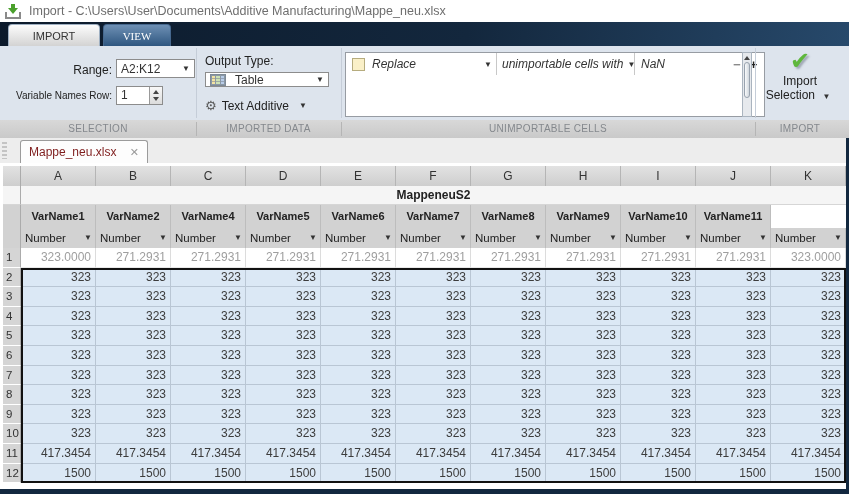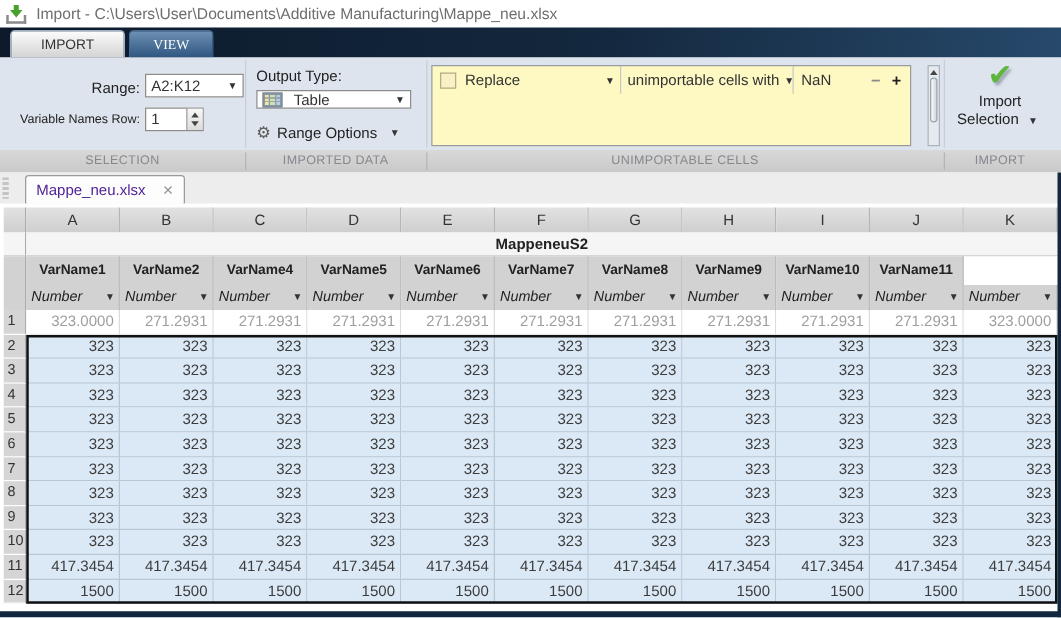--- a/index.html
+++ b/index.html
@@ -45,7 +45,7 @@
   .gear { font-size:13px; color:#5a5a5a; margin-right:5px; }
   .textopts { position:absolute; display:flex; align-items:center; color:#222; }
   
-  .unpanel { position:absolute; left:345px; top:6px; width:384px; height:65px; background:#fef9c3; border:1px solid #979ca3; }
+  .unpanel { position:absolute; left:345px; top:6px; width:420px; height:65px; background:#ffffff; border:1px solid #979ca3;font-style:italic; }
   .unrow { height:22px; display:flex; align-items:center; }
   .swatch { width:13px; height:13px; background:#faf0c8; border:1px solid #b6ac7e; margin:0 7px 0 6px; }
   .p-replace { width:150px; display:flex; align-items:center; height:100%; }

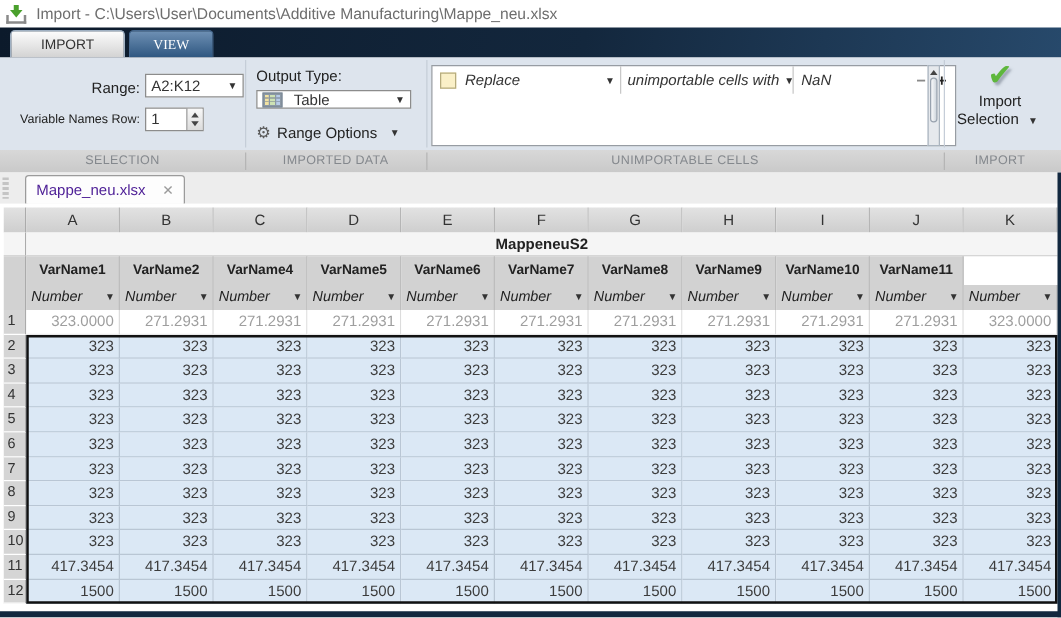--- a/index.html
+++ b/index.html
@@ -156,7 +156,7 @@
   </div>
   <div class="textopts" style="left:205px; top:52px;">
     <span class="gear">⚙</span>
-    <span>Range Options</span>
+    <span>Text Additive</span>
     <span class="arr" style="padding-left:10px;">▼</span>
   </div>
 

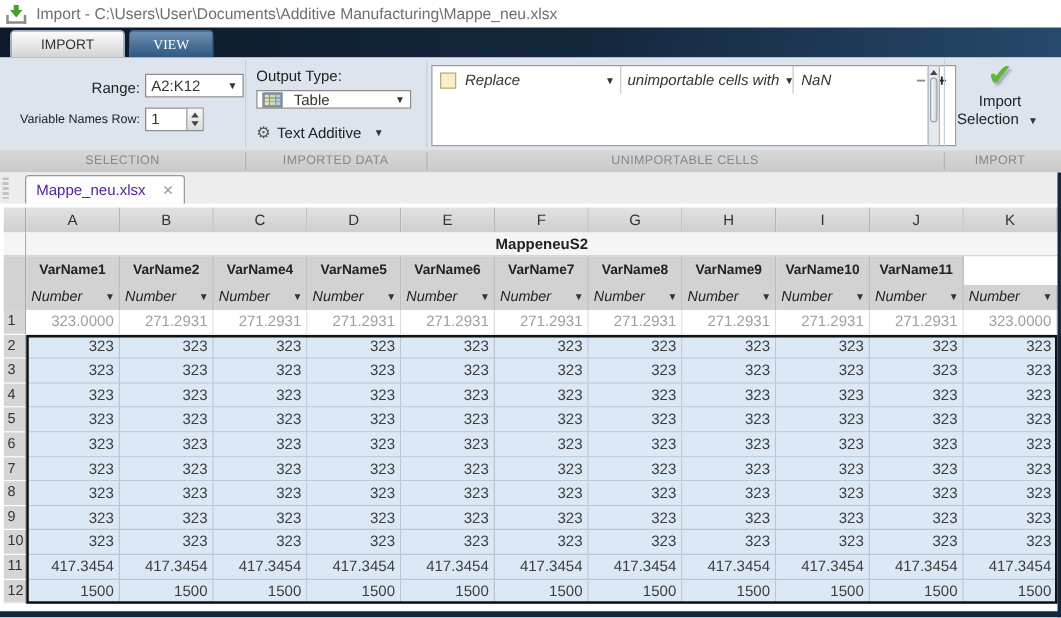--- a/index.html
+++ b/index.html
@@ -74,7 +74,7 @@
   .doctab { position:absolute; left:20px; bottom:0; height:23px; width:128px; background:#fdfdfd;
       border:1px solid #9b9b9b; border-bottom:none; border-radius:3px 3px 0 0;
       display:flex; align-items:center; padding:0 8px; }
-  .doctab .lbl { flex:1; font-size:12px; color:#4c1d95; }
+  .doctab .lbl { flex:1; font-size:12px; color:#7f1d1d; }
   .doctab .x { font-size:11px; color:#9a9a9a; }
   
   .sheet { position:relative; height:326px; background:#fff; padding:3px 0 0 3px; overflow:hidden; }

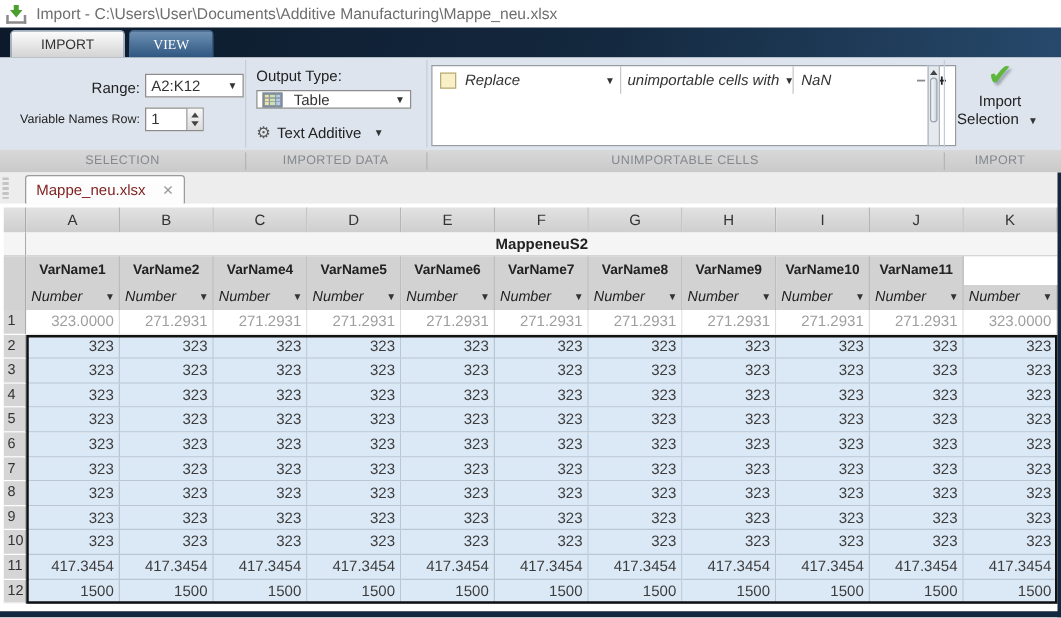--- a/index.html
+++ b/index.html
@@ -90,7 +90,7 @@
   .mergedcell { width:825px; background:#f5f5f5; text-align:center; font-weight:bold; color:#222; border-bottom:1px solid #d6d6d6; }
   .vnames { height:23px; line-height:23px; }
   .vn { background:var(--header-gray); font-weight:bold; text-align:center; border-right:1px solid #bdbdbd; font-size:11px; color:#222; }
-  .types { height:20px; line-height:20px;font-style:italic; }
+  .types { height:20px; line-height:20px; }
   .ty { background:var(--header-gray); display:flex; justify-content:space-between; align-items:center;
         padding:0 3px 0 4px; border-right:1px solid #bdbdbd; font-size:11.5px; color:#222; }
   .ty .tyarr { font-size:8px; color:#333; }

